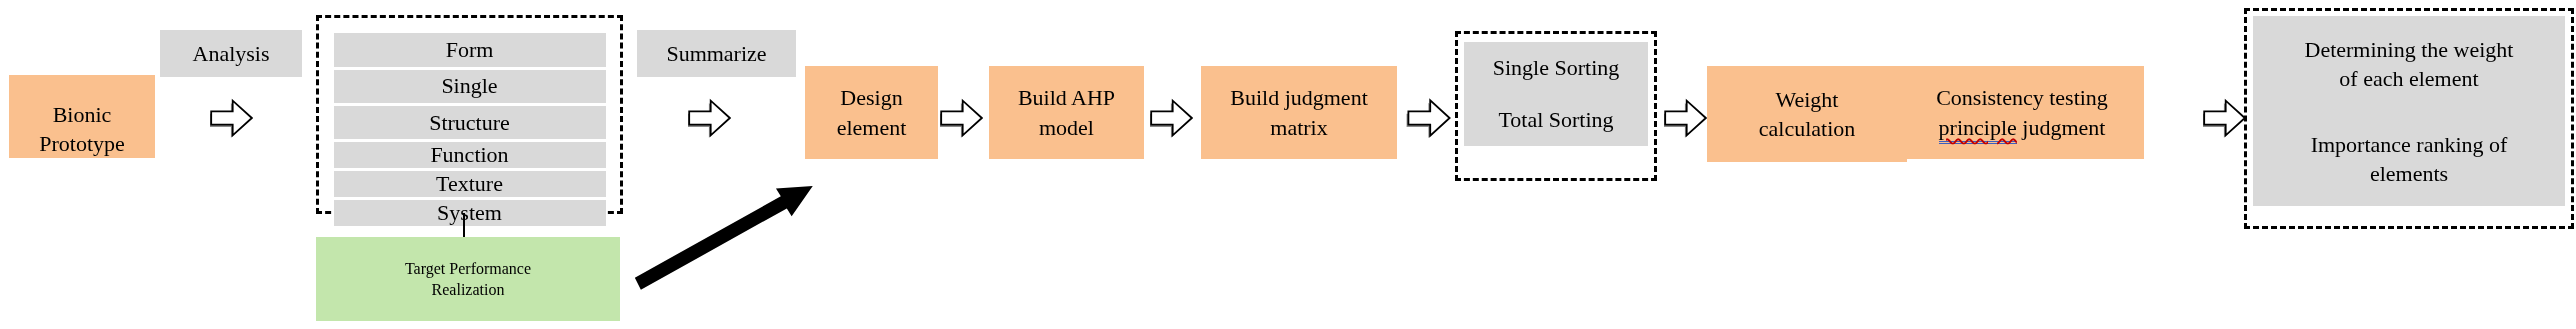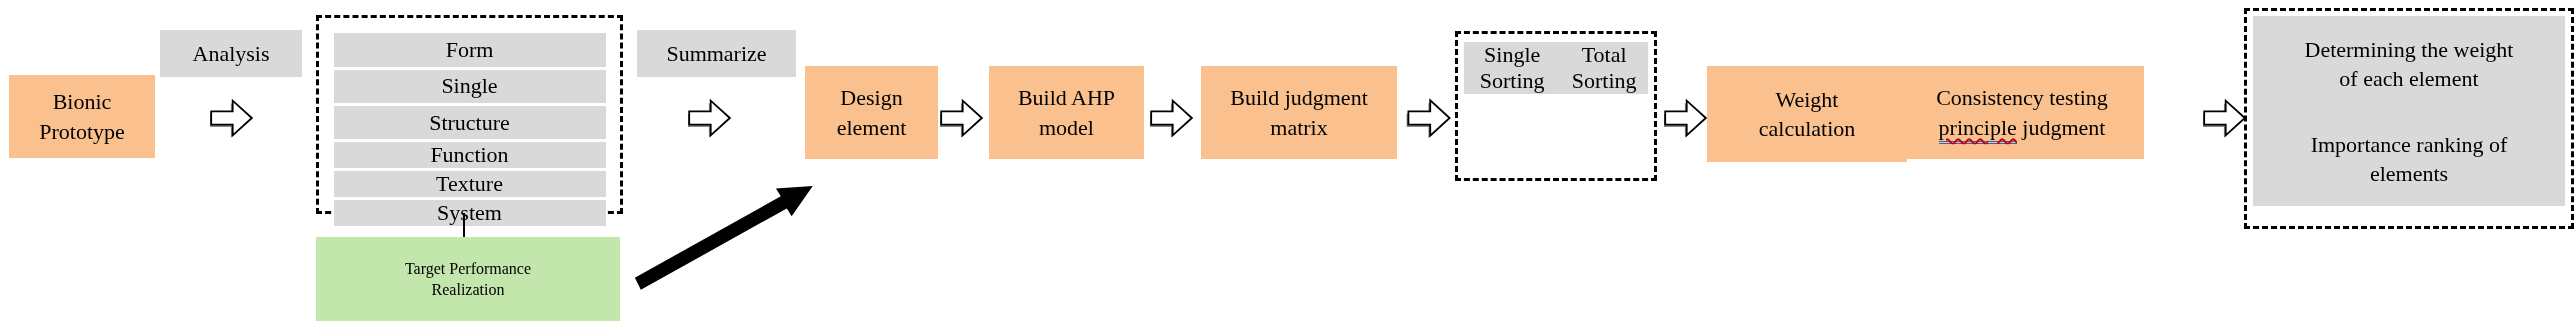--- a/index.html
+++ b/index.html
@@ -36,7 +36,7 @@
   .grid6 .box{font-size:22px;}
   
   .stack2{
-    display:flex;justify-content:space-between;
+    display:flex;flex-direction:column;justify-content:flex-start;
     padding:8.4px 6px;height:100%;
   }
   .stack2 .box{height:52px;font-size:22px;}

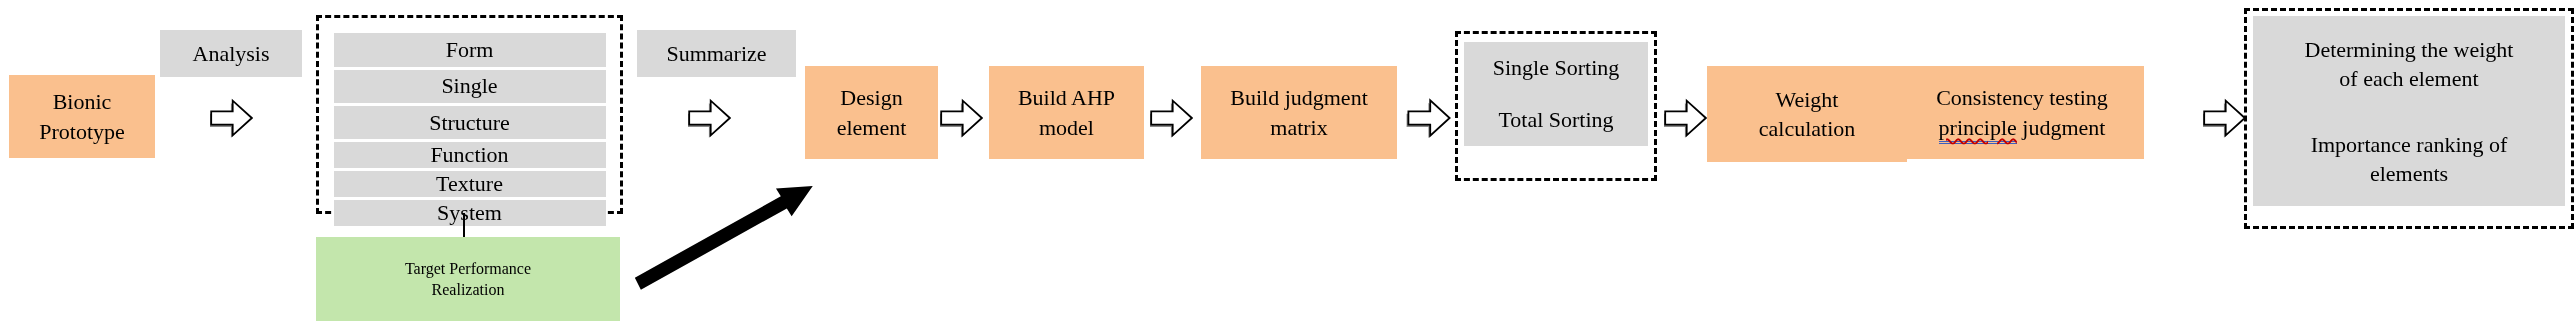--- a/index.html
+++ b/index.html
@@ -61,7 +61,7 @@
 
 <div id="canvas">
 
-  <div class="abs box orange" style="left:9px;top:75px;width:146px;height:83px;">
+  <div class="abs box orange" style="left:9px;top:75px;width:146px;height:83px;align-items:flex-end;">
     <span class="lbl">Bionic
 Prototype</span>
   </div>

